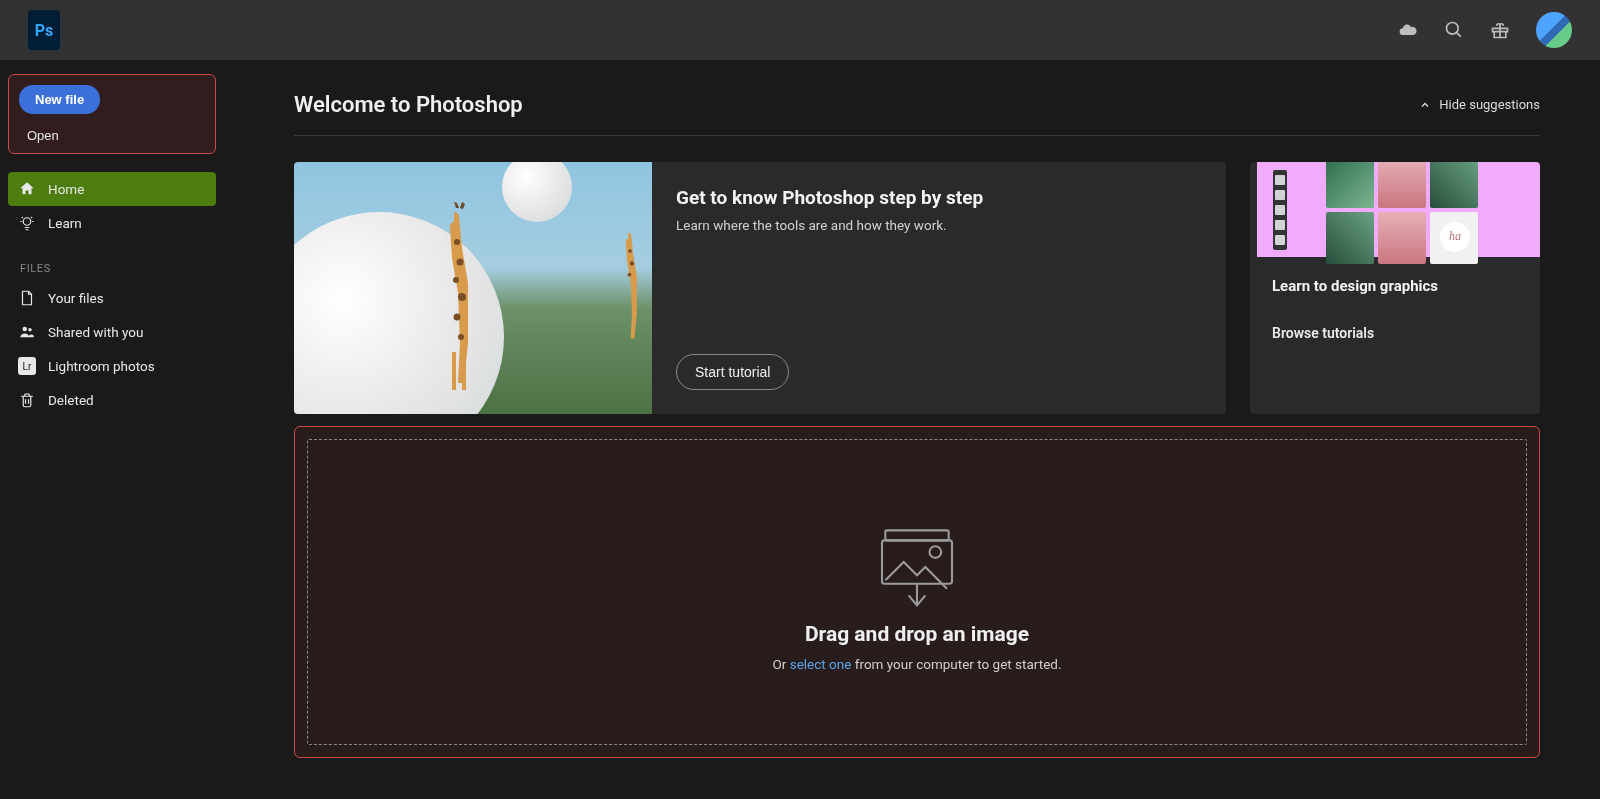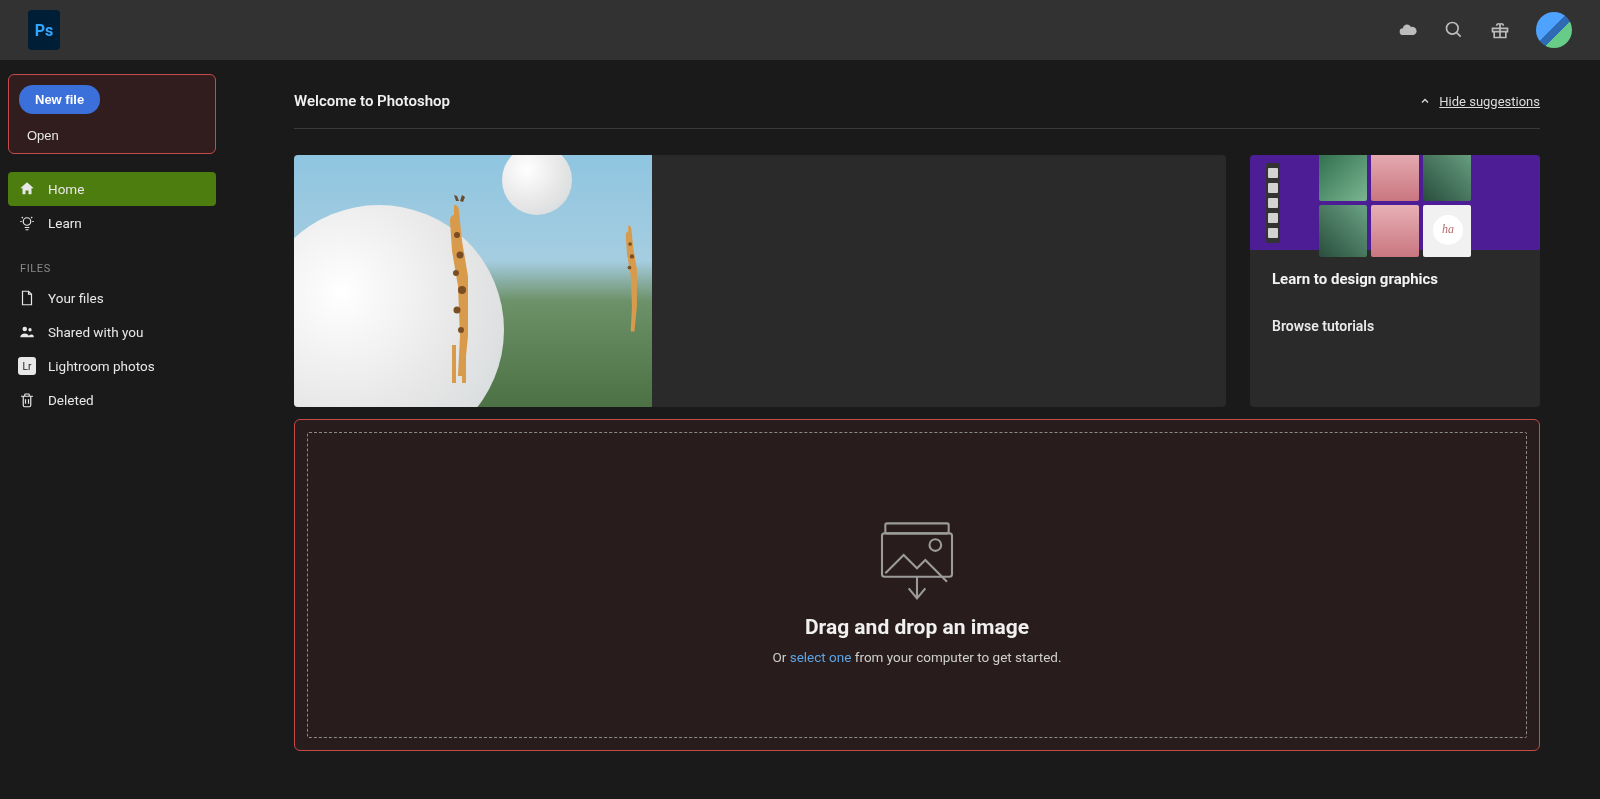--- a/index.html
+++ b/index.html
@@ -112,7 +112,7 @@
     border-bottom: 1px solid #3a3a3a;
   }
   .welcome-title {
-    font-size: 15px;
+    font-size: 22px;
     font-weight: 600;
     color: #f0f0f0;
   }

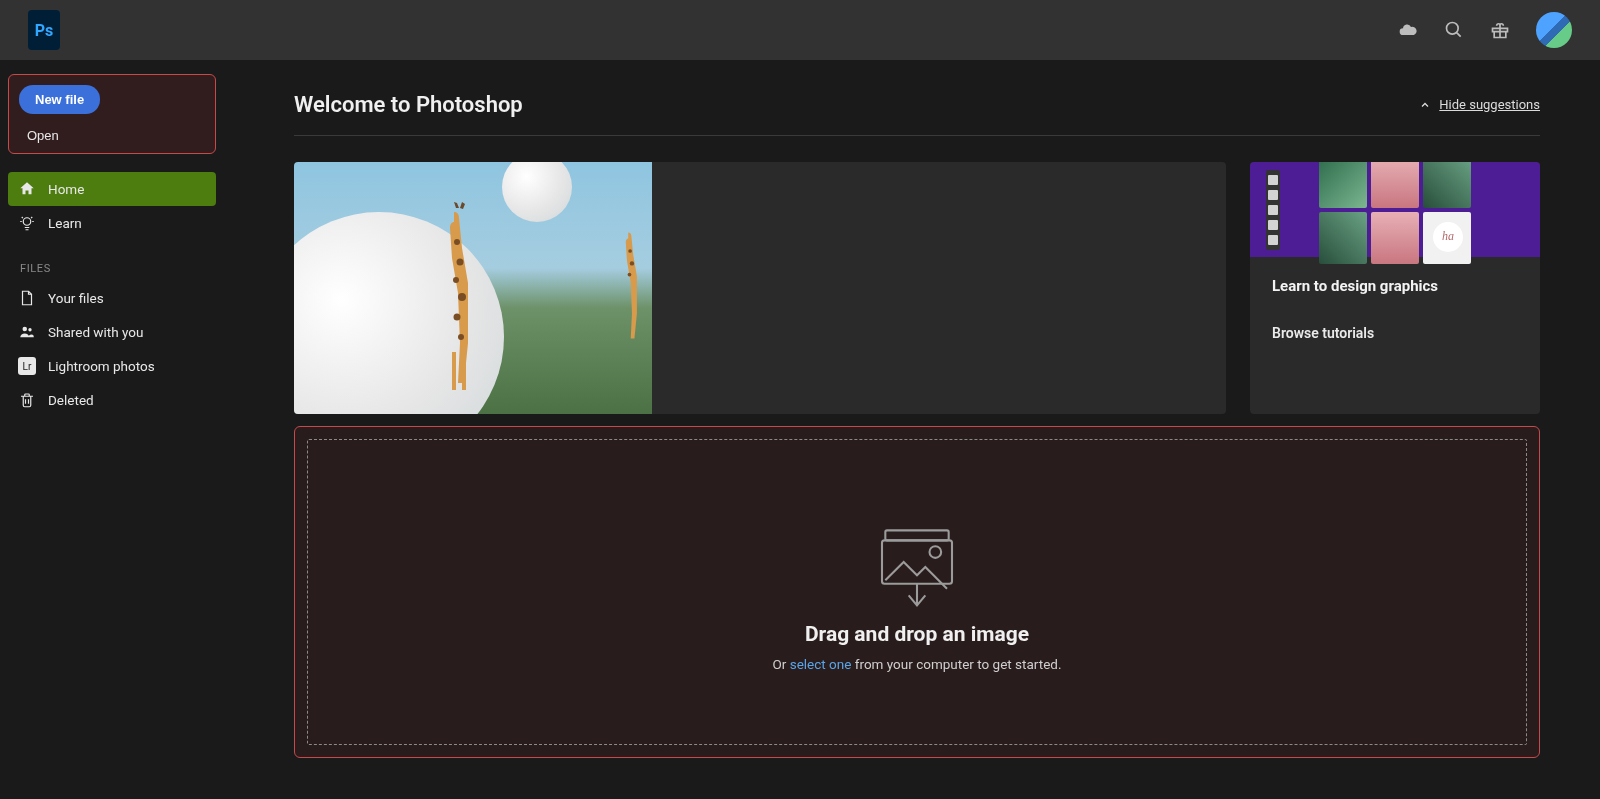--- a/index.html
+++ b/index.html
@@ -123,7 +123,6 @@
     font-size: 13px;
     color: #dcdcdc;
     cursor: pointer;
-    text-decoration: underline;
   }
   .suggestion-row {
     display: flex;

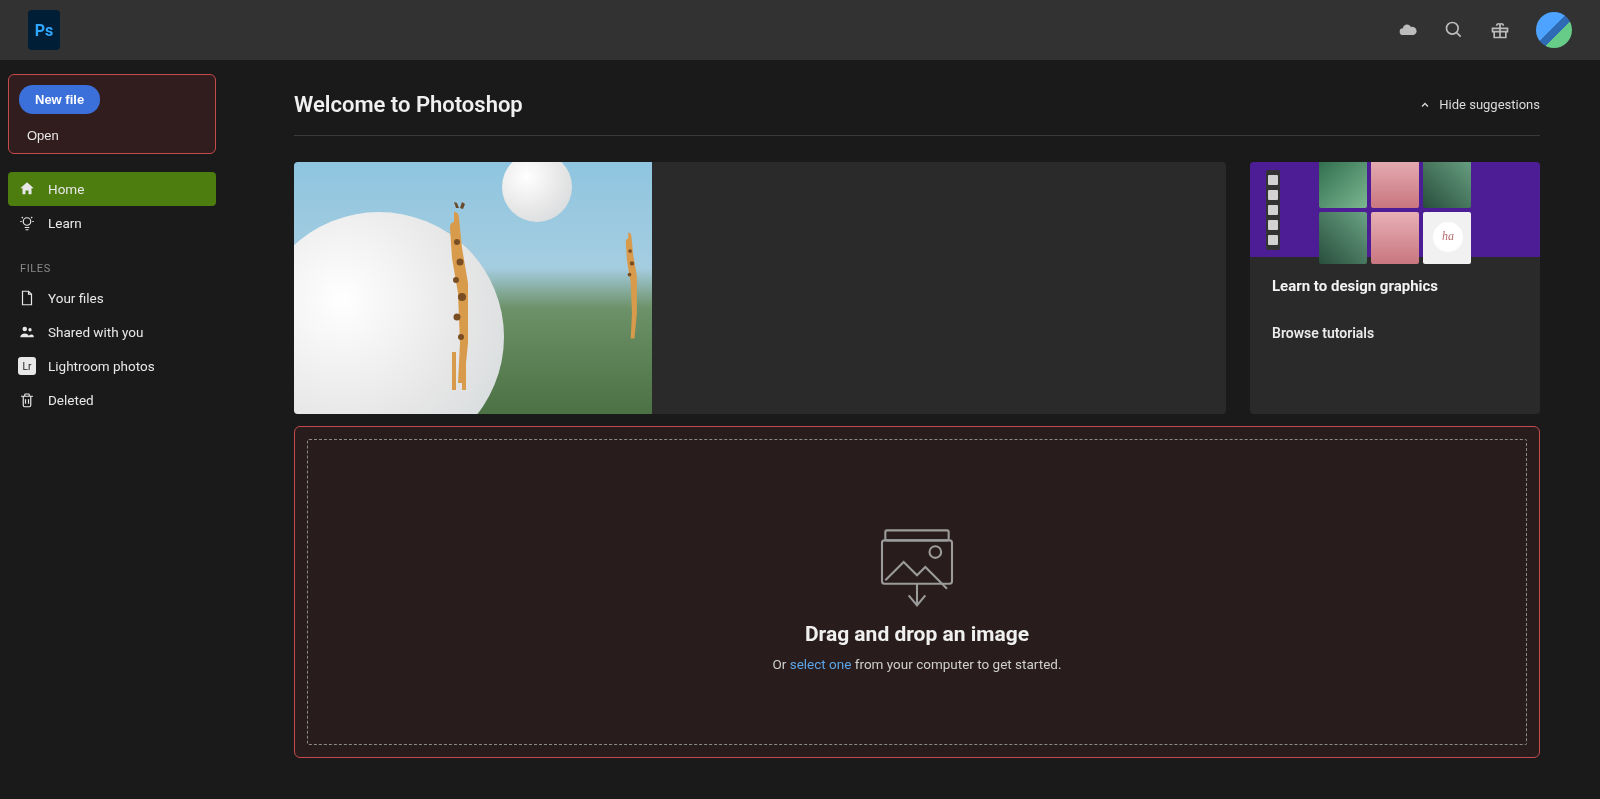--- a/index.html
+++ b/index.html
@@ -308,6 +308,13 @@
               <circle cx="44" cy="78" r="3" fill="#7a4e24"></circle>
           </svg>
         </div>
+        <div class="sugg-body">
+          <div>
+            <h3>Get to know Photoshop step by step</h3>
+            <p>Learn where the tools are and how they work.</p>
+          </div>
+          <button class="tut-btn">Start tutorial</button>
+        </div>
       </div>
 
       <div class="sugg-card small">

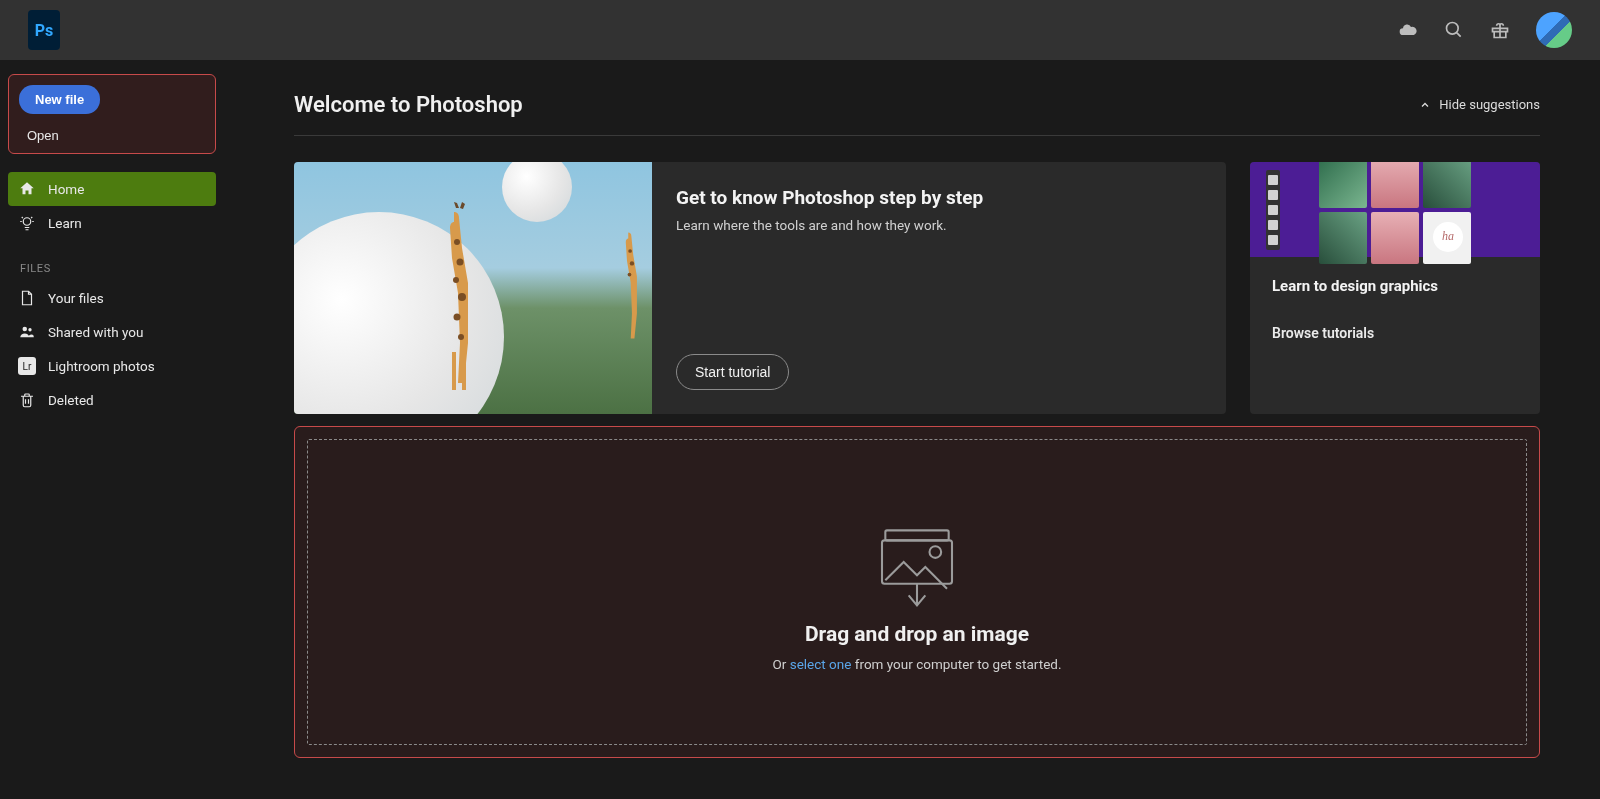--- a/index.html
+++ b/index.html
@@ -165,9 +165,10 @@
   .sugg-card.small { flex:none; width:290px; flex-direction:column;}
   .small-hero {
     height:95px; width:100%;
-    background:#4c1d95;
+    background:#f0abfc;
     display:flex; align-items:center; justify-content:center;
     position:relative;
+    margin-left:7px;
   }
   .tool-strip {
     position:absolute; left:16px; top:8px;

